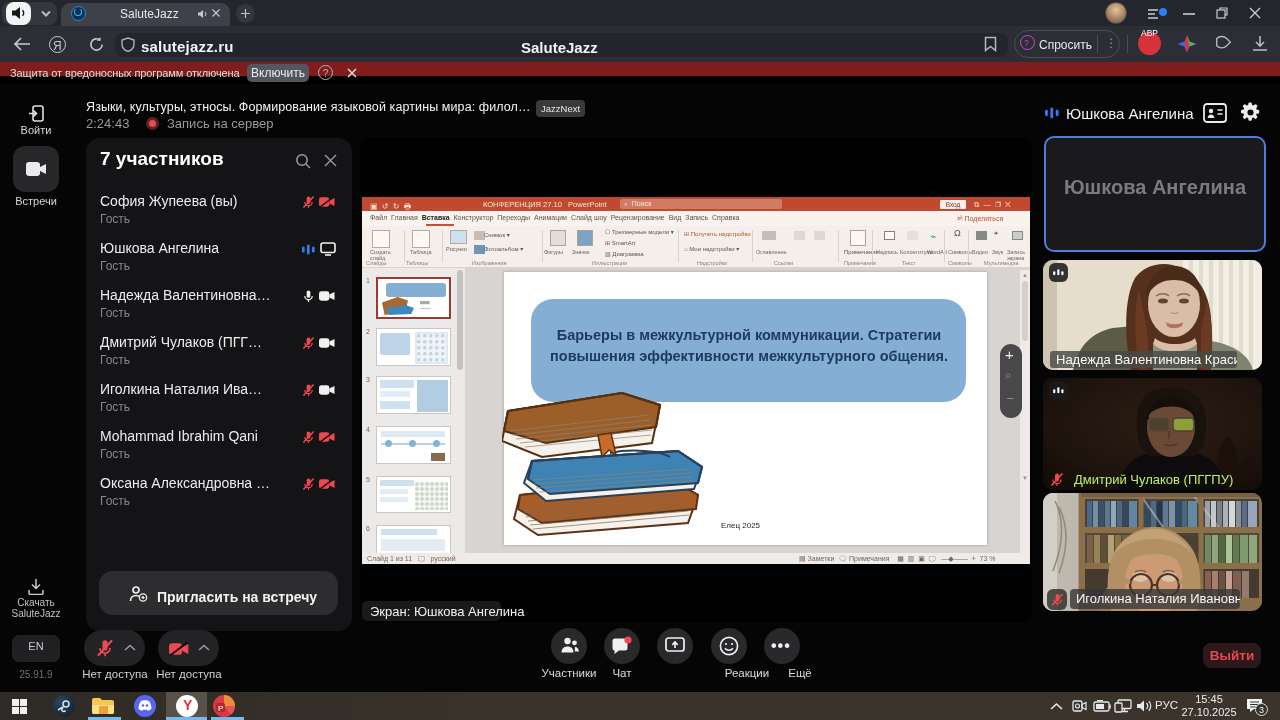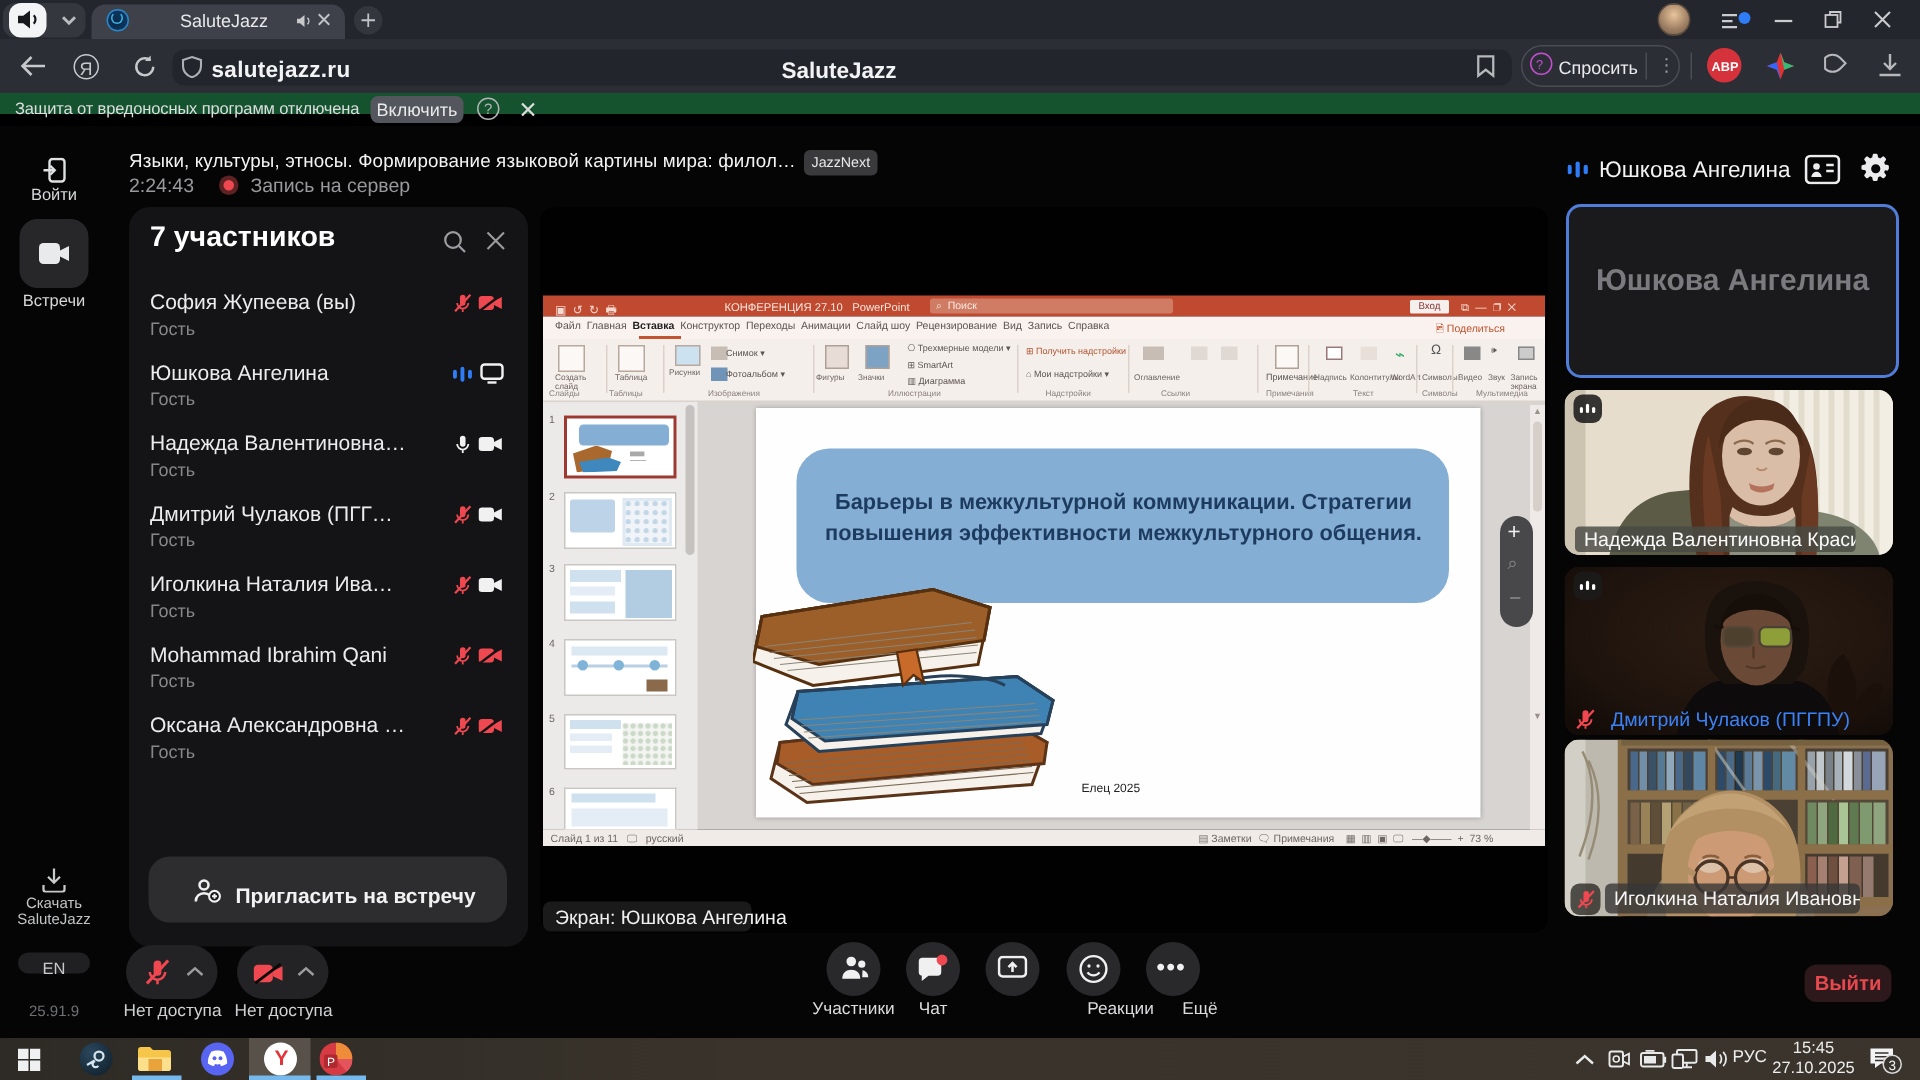--- a/index.html
+++ b/index.html
@@ -104,7 +104,7 @@
   <div class="abs" style="left:1039px;top:12px;color:#e9eaeb;font-size:12px;">Спросить</div>
   <div class="abs" style="left:1105px;top:10px;color:#9a9da2;font-size:12px;">⋮</div>
   <div class="abs" style="left:1138px;top:6px;width:23px;height:23px;border-radius:50%;background:#d6323c;"></div>
-  <div class="abs" style="left:1141px;top:13px;color:#fff;font-size:8.5px;font-weight:bold;">ABP</div>
+  <div class="abs" style="left:1141px;top:2px;color:#fff;font-size:8.5px;font-weight:normal;">ABP</div>
   <svg class="abs" style="left:1176px;top:7px" width="22" height="22" viewBox="0 0 22 22">
       <path d="M11 2l2.5 6.5L20 11l-6.5 2.5L11 20l-2.5-6.5L2 11l6.5-2.5z" fill="#d33"></path>
       <path d="M11 2l2.5 6.5L20 11l-6.5 2.5z" fill="#3b7"></path>

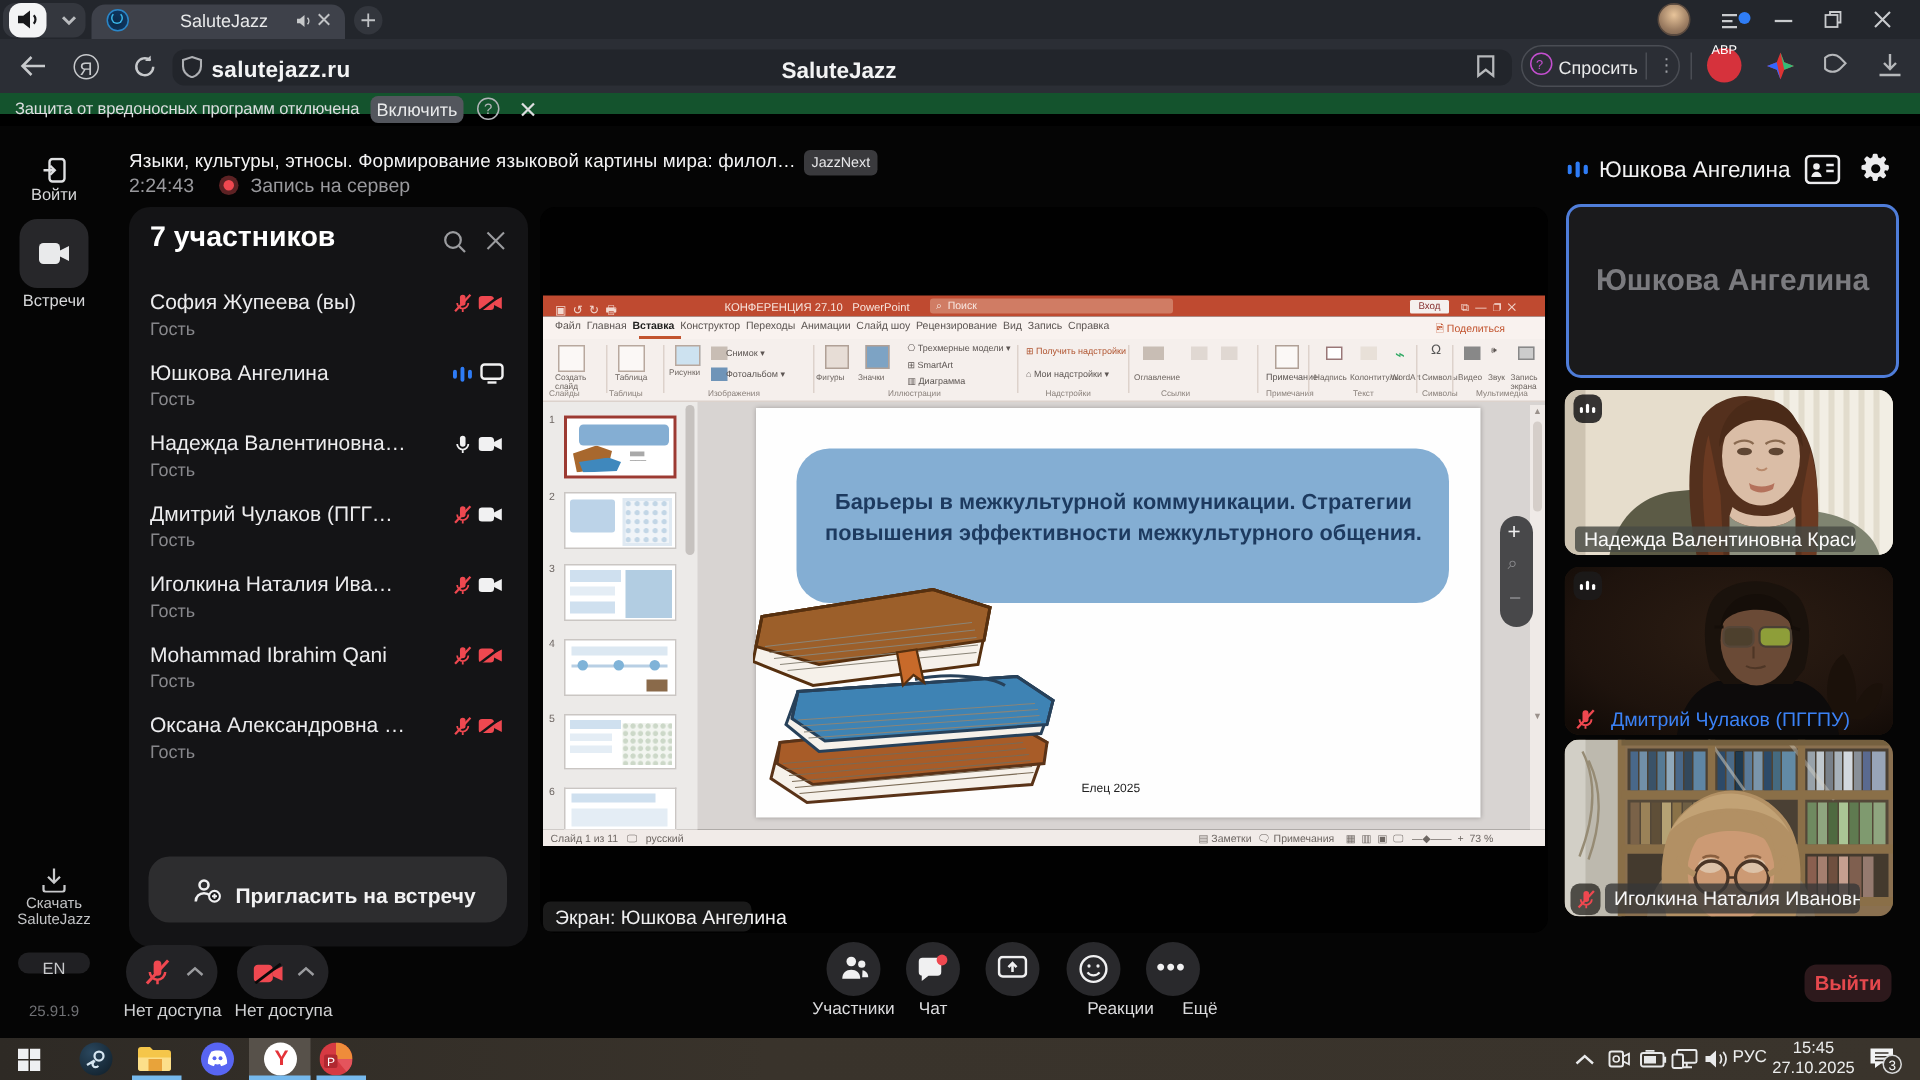--- a/index.html
+++ b/index.html
@@ -9,7 +9,7 @@
 
 #tabbar { left:0; top:0; width:1280px; height:26px; background:#23262c; }
 #addrrow { left:0; top:26px; width:1280px; height:36px; background:#2b2e35; }
-#notifrow { left:0; top:62px; width:1280px; height:14px; background:#14532d; }
+#notifrow { left:0; top:62px; width:1280px; height:14px; background:#7f1d1d; }
 #app { left:0; top:84px; width:1280px; height:608px; background:#050505; }
 #taskbar { left:0; top:692px; width:1280px; height:28px; background:linear-gradient(90deg,#2e2a25,#39332b 40%,#3a342c); }
 .tabtext { color:#e8e9ea; font-size:12px; }

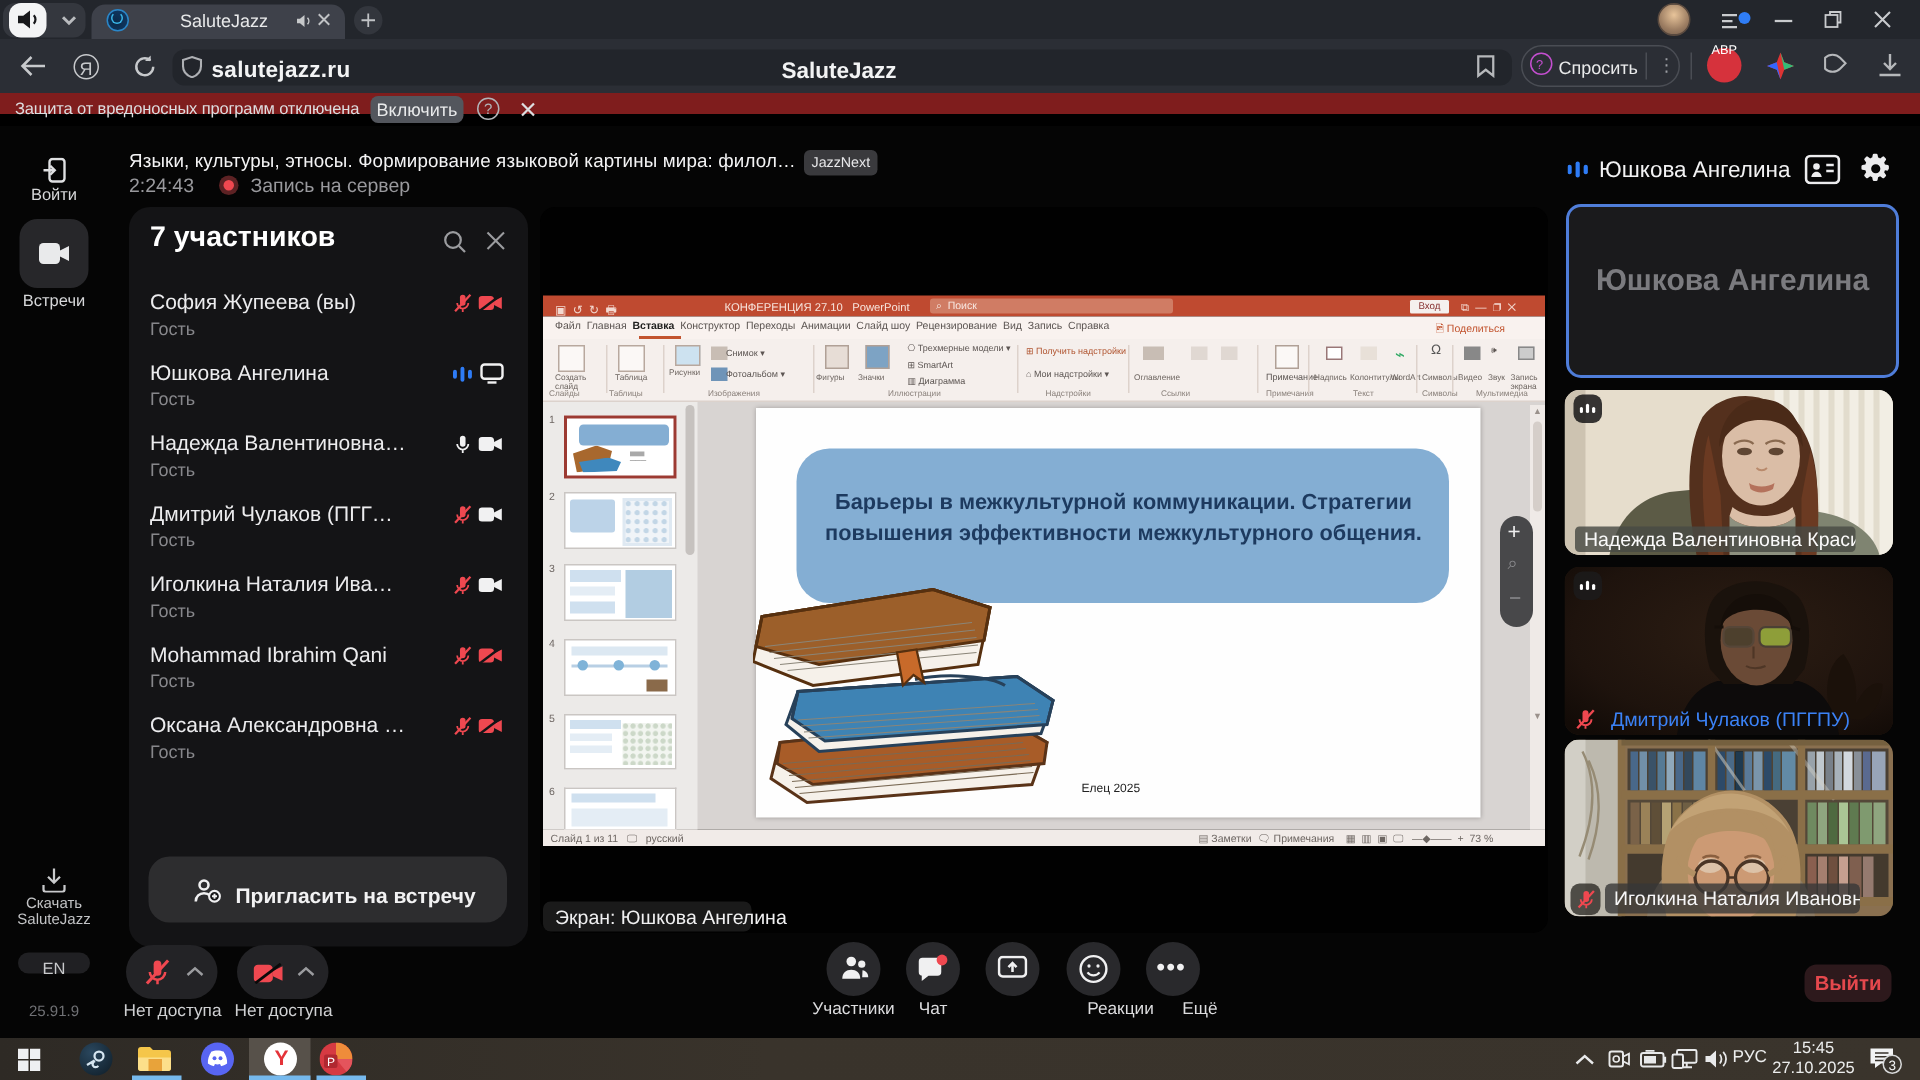--- a/index.html
+++ b/index.html
@@ -574,7 +574,7 @@
       <path d="M3 7a4 4 0 0 0 8 0M7 11v2.4" stroke="#ef4850" stroke-width="1.3" fill="none"></path>
       <path d="M1.5 13L12.5 1" stroke="#ef4850" stroke-width="1.6"></path>
     </svg>
-  <div class="abs" style="left:1074px;top:388px;color:#3b82f6;font-size:13px;">Дмитрий Чулаков (ПГГПУ)</div>
+  <div class="abs" style="left:1074px;top:388px;color:#bef264;font-size:13px;">Дмитрий Чулаков (ПГГПУ)</div>
 
   <div class="abs" style="left:1043px;top:409px;width:219px;height:118px;border-radius:10px;overflow:hidden;">
     <svg width="219" height="118" viewBox="0 0 219 118">

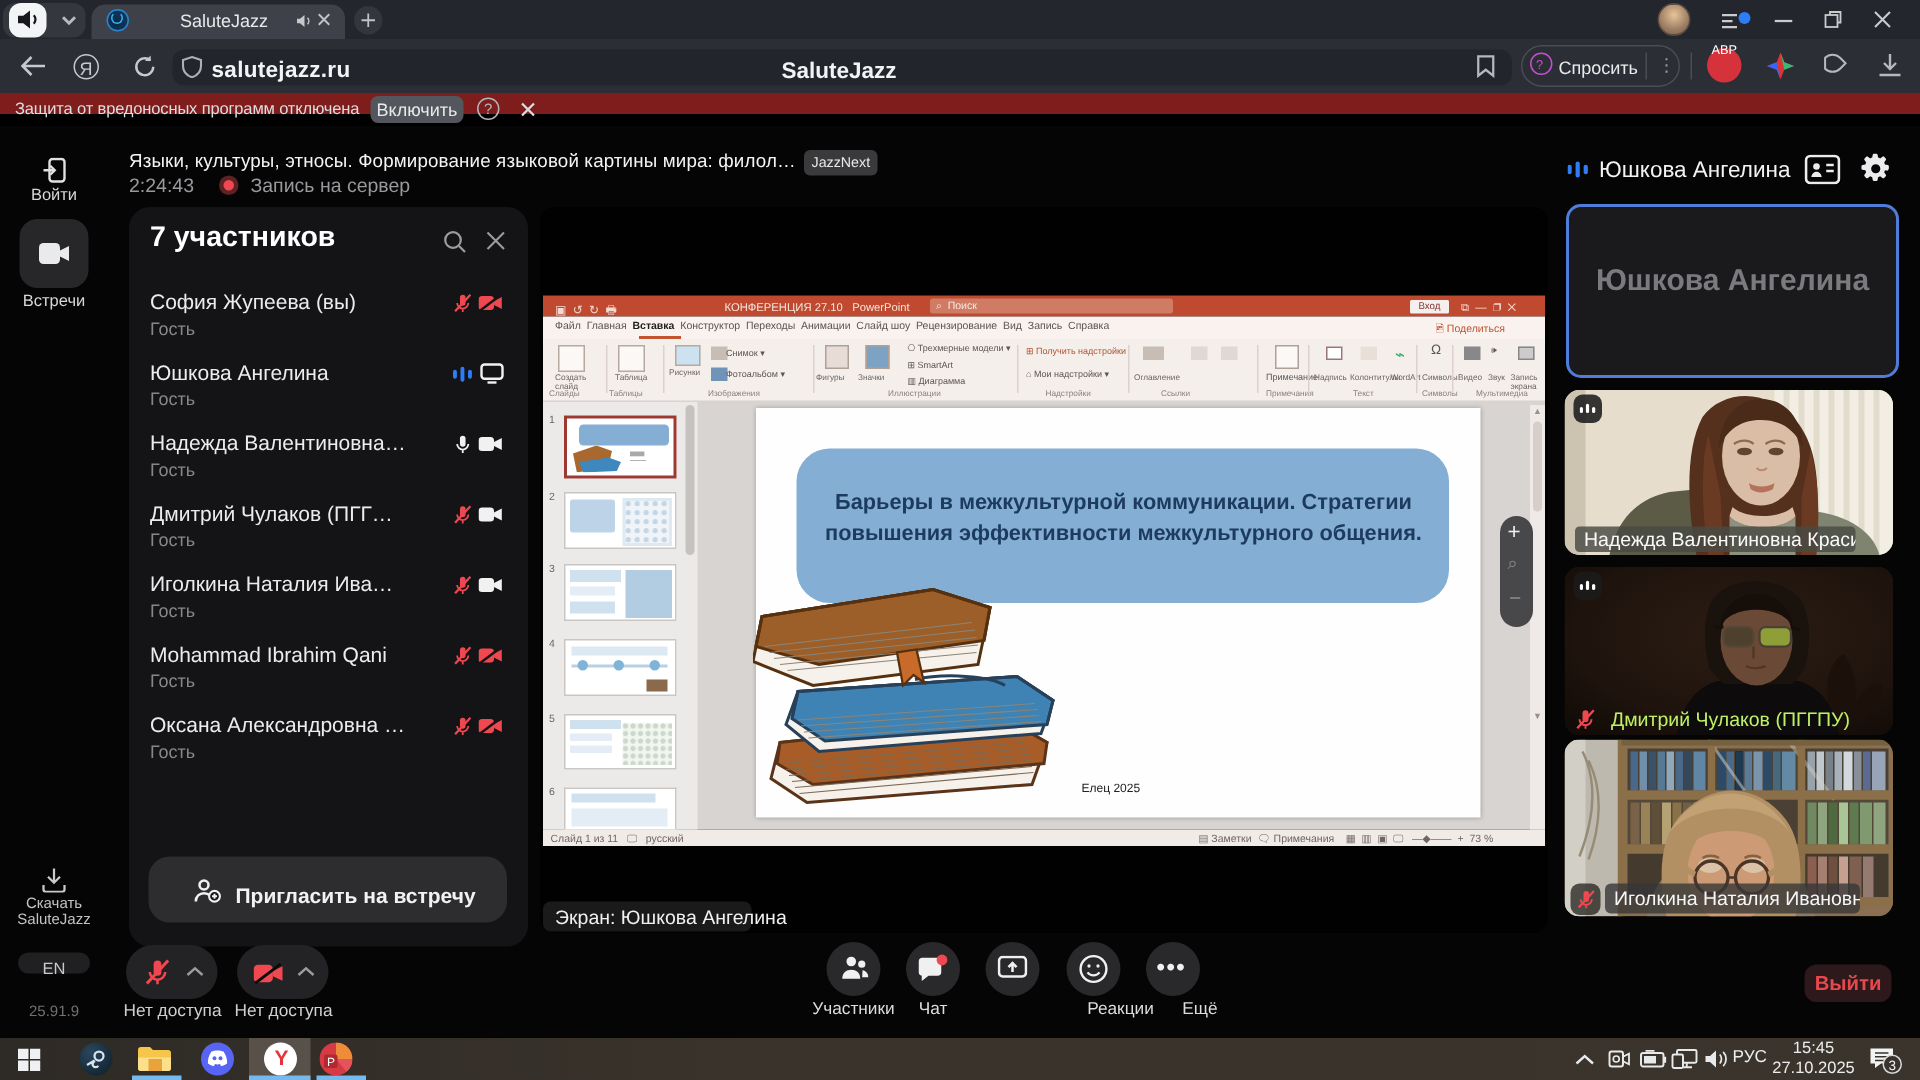--- a/index.html
+++ b/index.html
@@ -146,7 +146,7 @@
       <path d="M1 12v3a1.5 1.5 0 0 0 1.5 1.5h11A1.5 1.5 0 0 0 15 15v-3" stroke="#c9cacc" stroke-width="1.5" fill="none"></path>
     </svg>
   <div class="abs" style="left:0;top:513px;width:72px;text-align:center;color:#c2c3c5;font-size:10px;line-height:11px;">Скачать<br>SaluteJazz</div>
-  <div class="abs" style="left:12px;top:551px;width:48px;height:14px;background:#202023;border-radius:7px;color:#c9cacc;font-size:11px;text-align:center;line-height:22px;">EN</div>
+  <div class="abs" style="left:12px;top:551px;width:48px;height:27px;background:#202023;border-radius:7px;color:#c9cacc;font-size:11px;text-align:center;line-height:22px;">EN</div>
   <div class="abs" style="left:0;top:585px;width:72px;text-align:center;color:#707175;font-size:10px;">25.91.9</div>
 
   <div class="abs" style="left:86px;top:14px;width:443px;color:#f4f4f5;font-size:12.5px;letter-spacing:0.1px;white-space:nowrap;overflow:hidden;padding-top:2px;">Языки, культуры, этносы. Формирование языковой картины мира: филол…</div>

